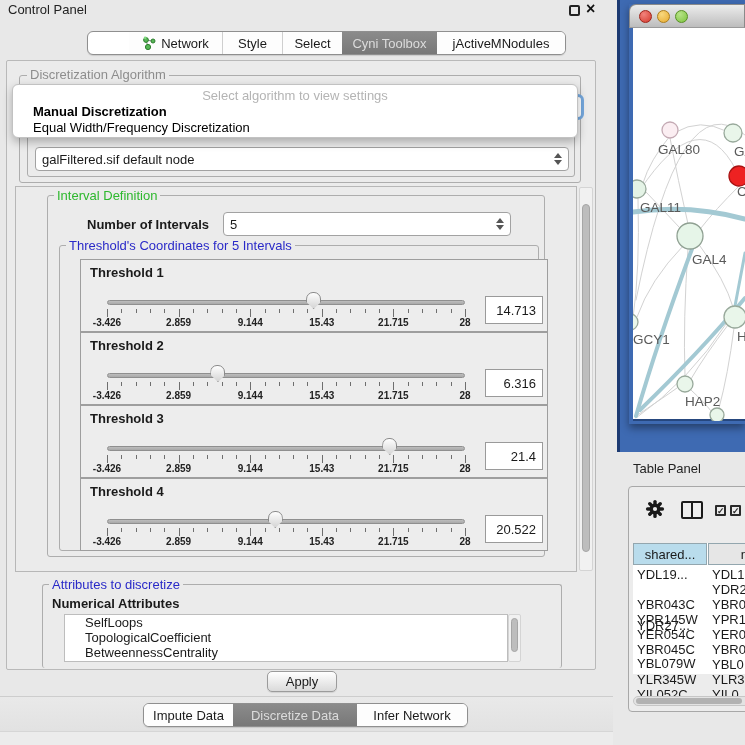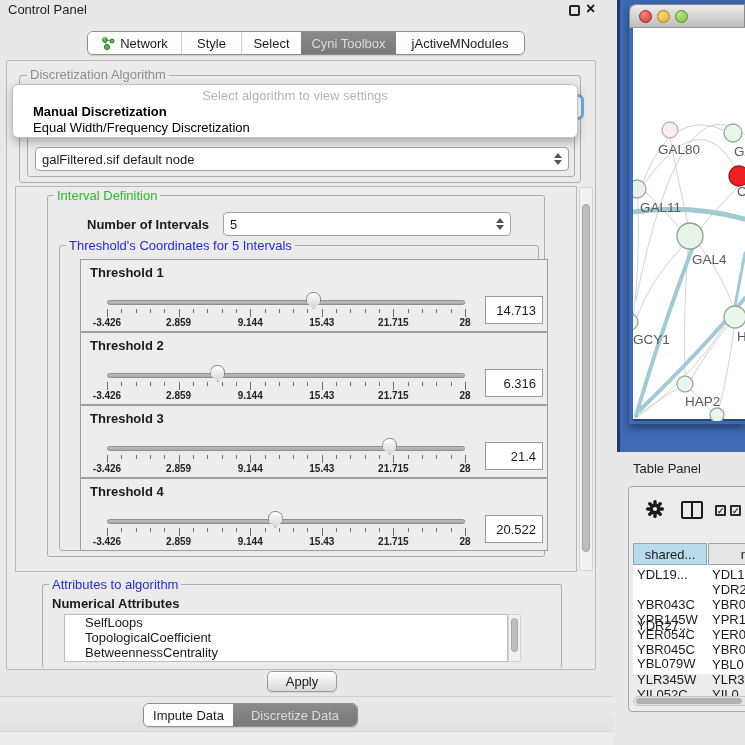--- a/index.html
+++ b/index.html
@@ -98,7 +98,7 @@
   <div id="close-btn" class="abs">×</div>
 
   <div id="top-tabs" class="abs segbar">
-      <div class="seg" style="width: 93px;">
+      <div class="seg" style="width: 93px; margin-left: 41px;">
         <svg width="14" height="15" viewBox="0 0 14 15" style="margin-right:5px;">
           <line x1="4" y1="4" x2="10" y2="5" stroke="#8a8a8a"></line>
           <line x1="4" y1="4" x2="6" y2="11" stroke="#8a8a8a"></line>

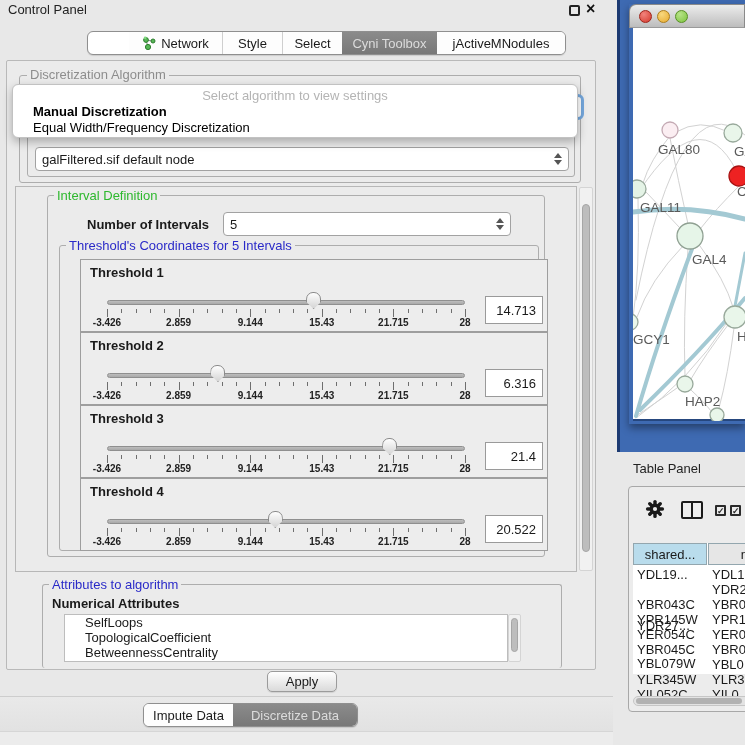--- a/index.html
+++ b/index.html
@@ -338,7 +338,7 @@
   </div>
 
   <div class="gbox abs" style="left:42px;top:584px;width:520px;height:84px;border-bottom:none;"></div>
-  <div class="grouplabel blue abs" style="left:49px;top:577px;background:#ebebeb;">Attributes to algorithm</div>
+  <div class="grouplabel blue abs" style="left:49px;top:577px;background:#ebebeb;">Attributes to discretize</div>
   <div class="abs" style="left:52px;top:596px;font-weight:bold;">Numerical Attributes</div>
   <div id="attr-list" class="abs">
       <div class="attr-item">SelfLoops</div>

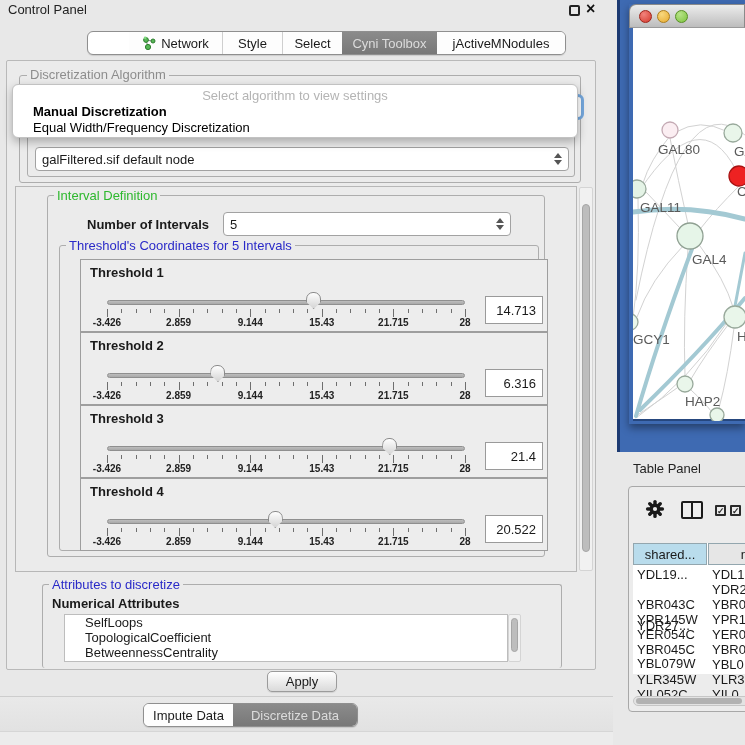--- a/index.html
+++ b/index.html
@@ -359,6 +359,9 @@
       </div>
       <div class="seg selected" style="width: 124px;">
         <span>Discretize Data</span>
+      </div>
+      <div class="seg" style="width: 110px;">
+        <span>Infer Network</span>
       </div>
     </div>
 </div>

